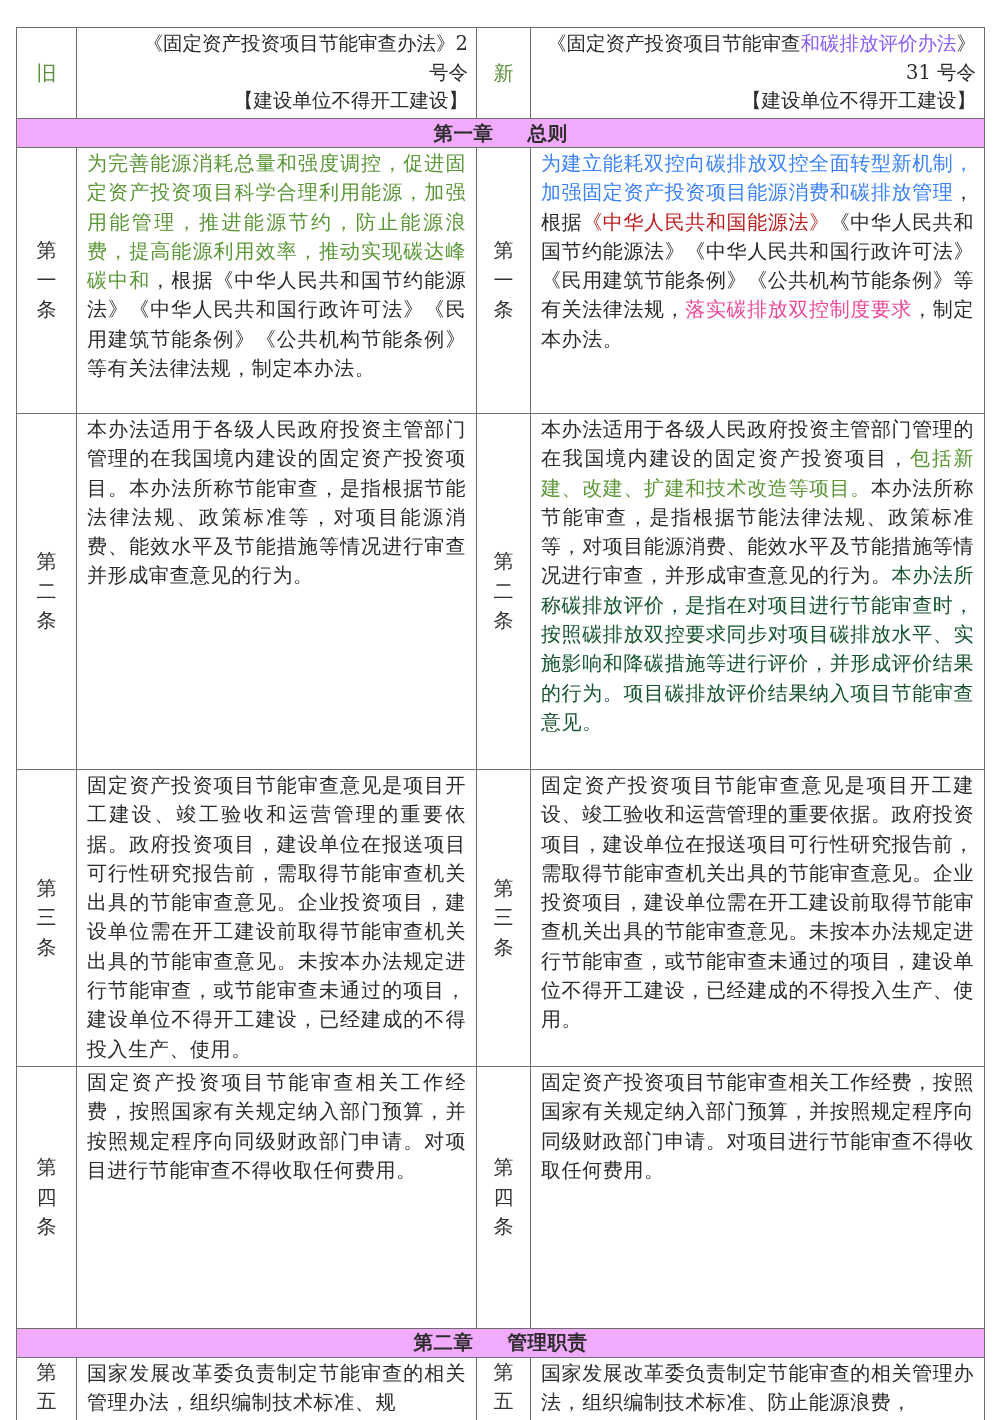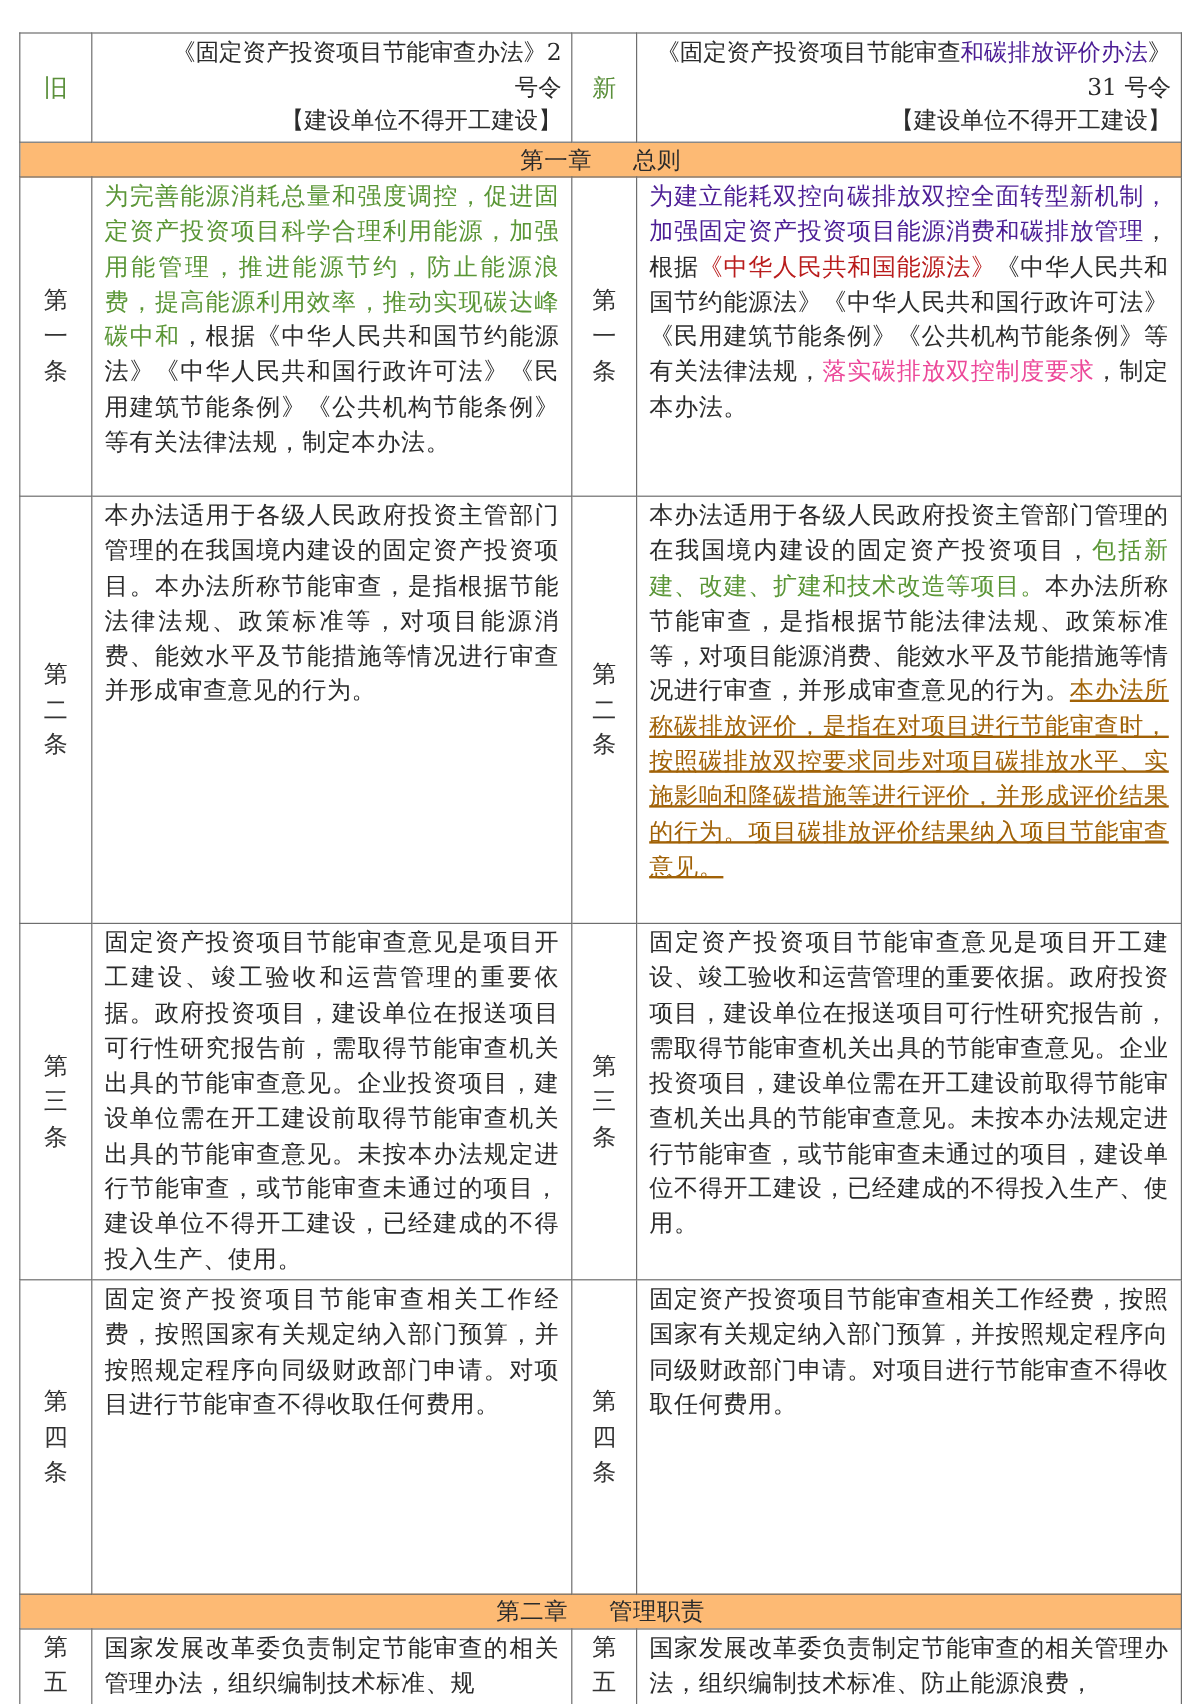--- a/index.html
+++ b/index.html
@@ -12,7 +12,7 @@
   .hdr td { height: 86px; vertical-align: middle; text-align: center; }
   .hdr .label { color: #5a8f3a; font-size: 20px; }
   .hdr .title { font-size: 19.5px; line-height: 28.5px; padding: 2px 8px; text-align: right; }
-  .green { color: #4c1d95; }
+  .green { color: #8b5cf6; }
   .chapter td { background: #fdba74; height: 28px; text-align: center; vertical-align: middle;
                 font-size: 19.5px; letter-spacing: 0.5px; }
   .chapter .gap { display: inline-block; width: 34px; }

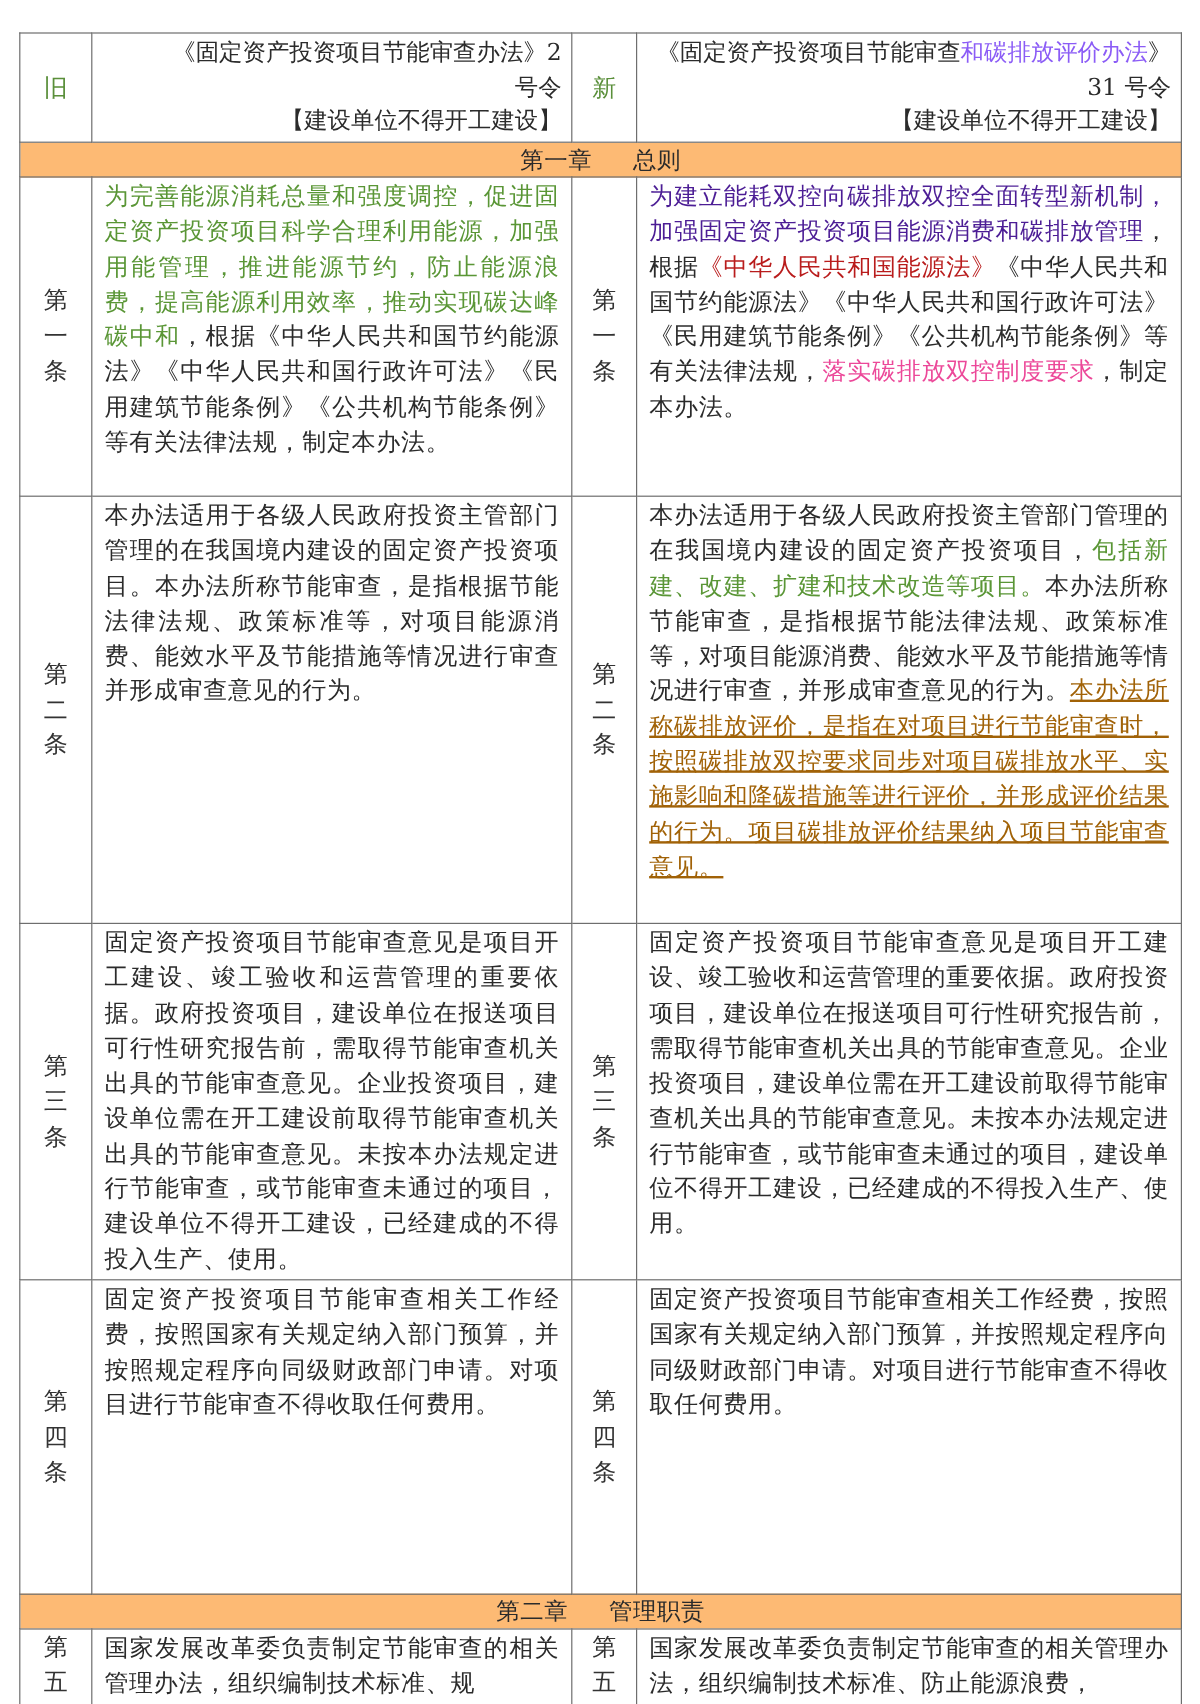--- a/index.html
+++ b/index.html
@@ -13,8 +13,8 @@
   .hdr .label { color: #5a8f3a; font-size: 20px; }
   .hdr .title { font-size: 19.5px; line-height: 28.5px; padding: 2px 8px; text-align: right; }
   .green { color: #8b5cf6; }
-  .chapter td { background: #fdba74; height: 28px; text-align: center; vertical-align: middle;
-                font-size: 19.5px; letter-spacing: 0.5px; }
+  .chapter td { background: #f0abfc; height: 28px; text-align: center; vertical-align: middle;
+                font-size: 19.5px; letter-spacing: 0.5px; font-weight: bold; }
   .chapter .gap { display: inline-block; width: 34px; }
   .art-label { text-align: center; vertical-align: middle; font-size: 20px; line-height: 29.5px;
                color: #333; }

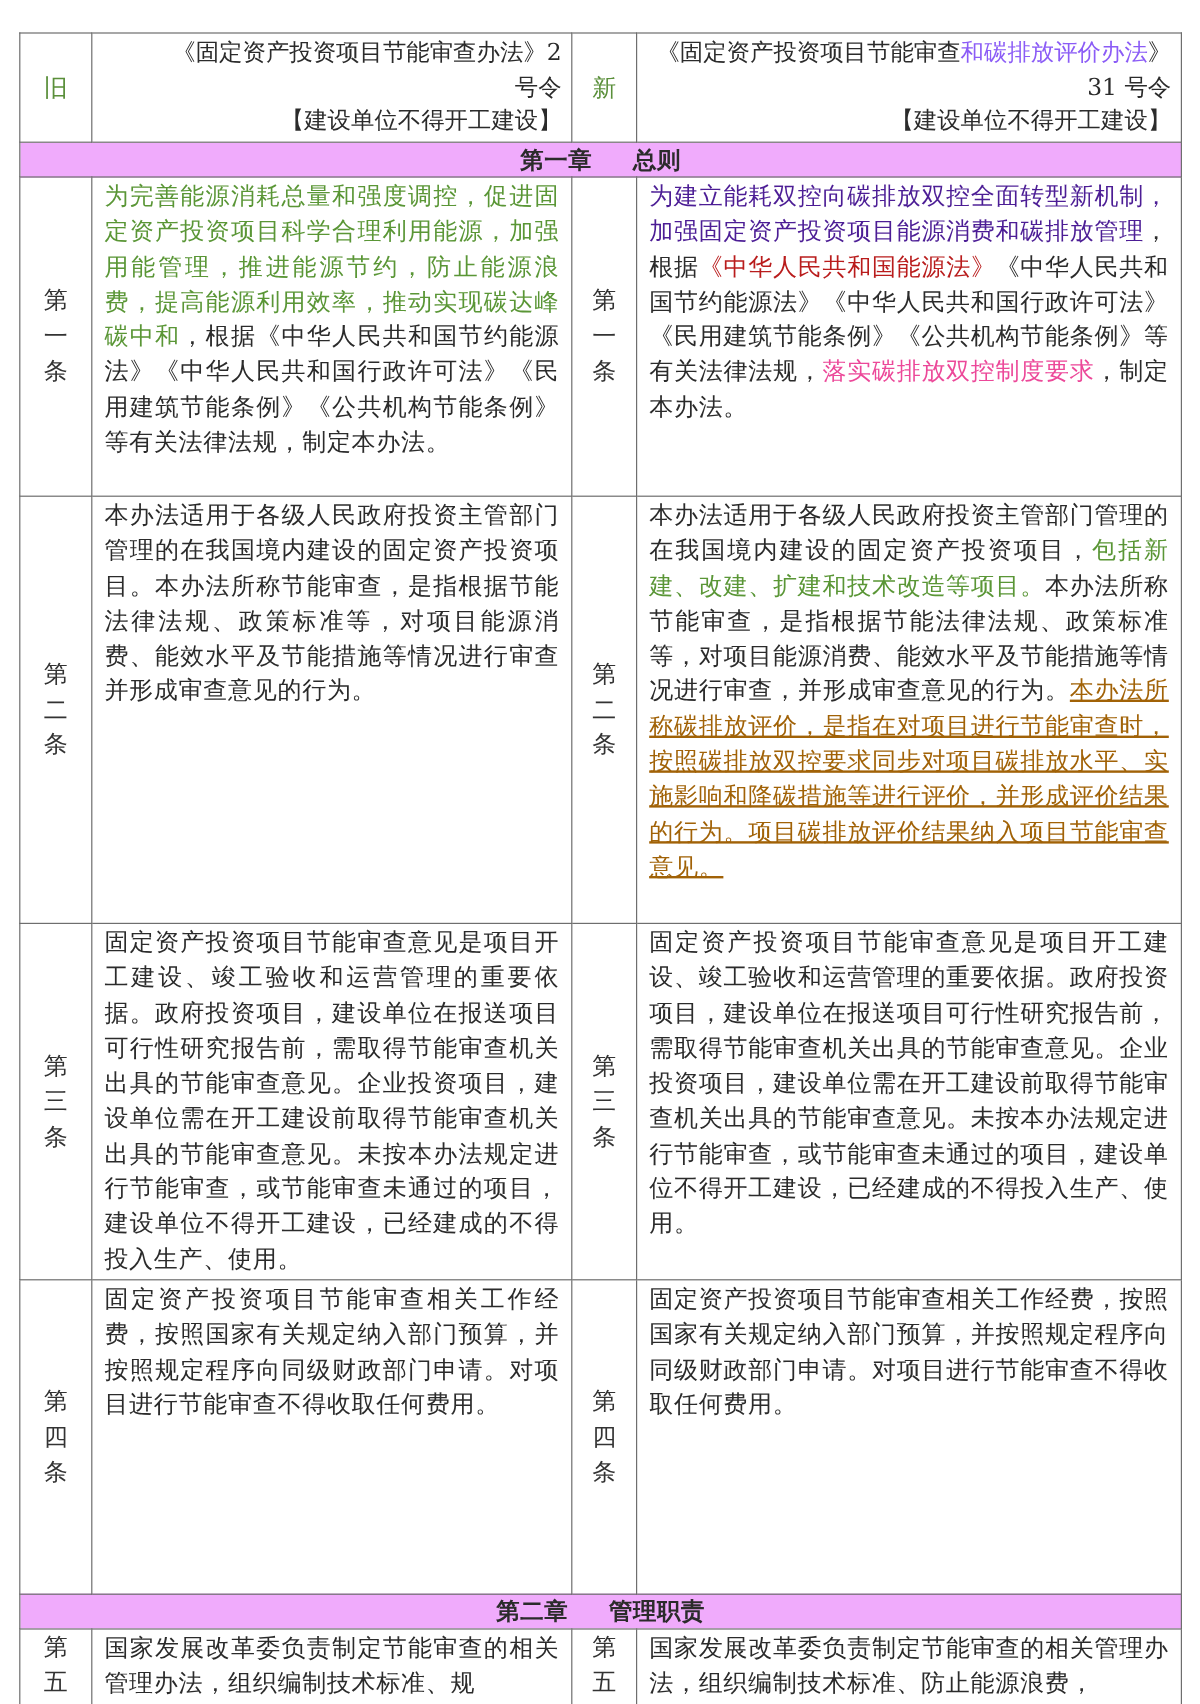--- a/index.html
+++ b/index.html
@@ -72,7 +72,7 @@
             <span>一</span>
             <span>条</span>
           </td>
-    <td class="text"><span class="green" style="color: #4c1d95;">为建立能耗双控向碳排放双控全面转型新机制，加强固定资产投资项目能源消费和碳排放管理</span><span>，根据</span><span class="green" style="color: #b91c1c;">《中华人民共和国能源法》</span><span>《中华人民共和国节约能源法》《中华人民共和国行政许可法》《民用建筑节能条例》《公共机构节能条例》等有关法律法规，</span><span class="green" style="color: #ec4899;">落实碳排放双控制度要求</span><span>，制定本办法。</span></td>
+    <td class="text"><span class="green" style="color: #3b82f6;">为建立能耗双控向碳排放双控全面转型新机制，加强固定资产投资项目能源消费和碳排放管理</span><span>，根据</span><span class="green" style="color: #b91c1c;">《中华人民共和国能源法》</span><span>《中华人民共和国节约能源法》《中华人民共和国行政许可法》《民用建筑节能条例》《公共机构节能条例》等有关法律法规，</span><span class="green" style="color: #ec4899;">落实碳排放双控制度要求</span><span>，制定本办法。</span></td>
   </tr>
 
   <tr class="r2">

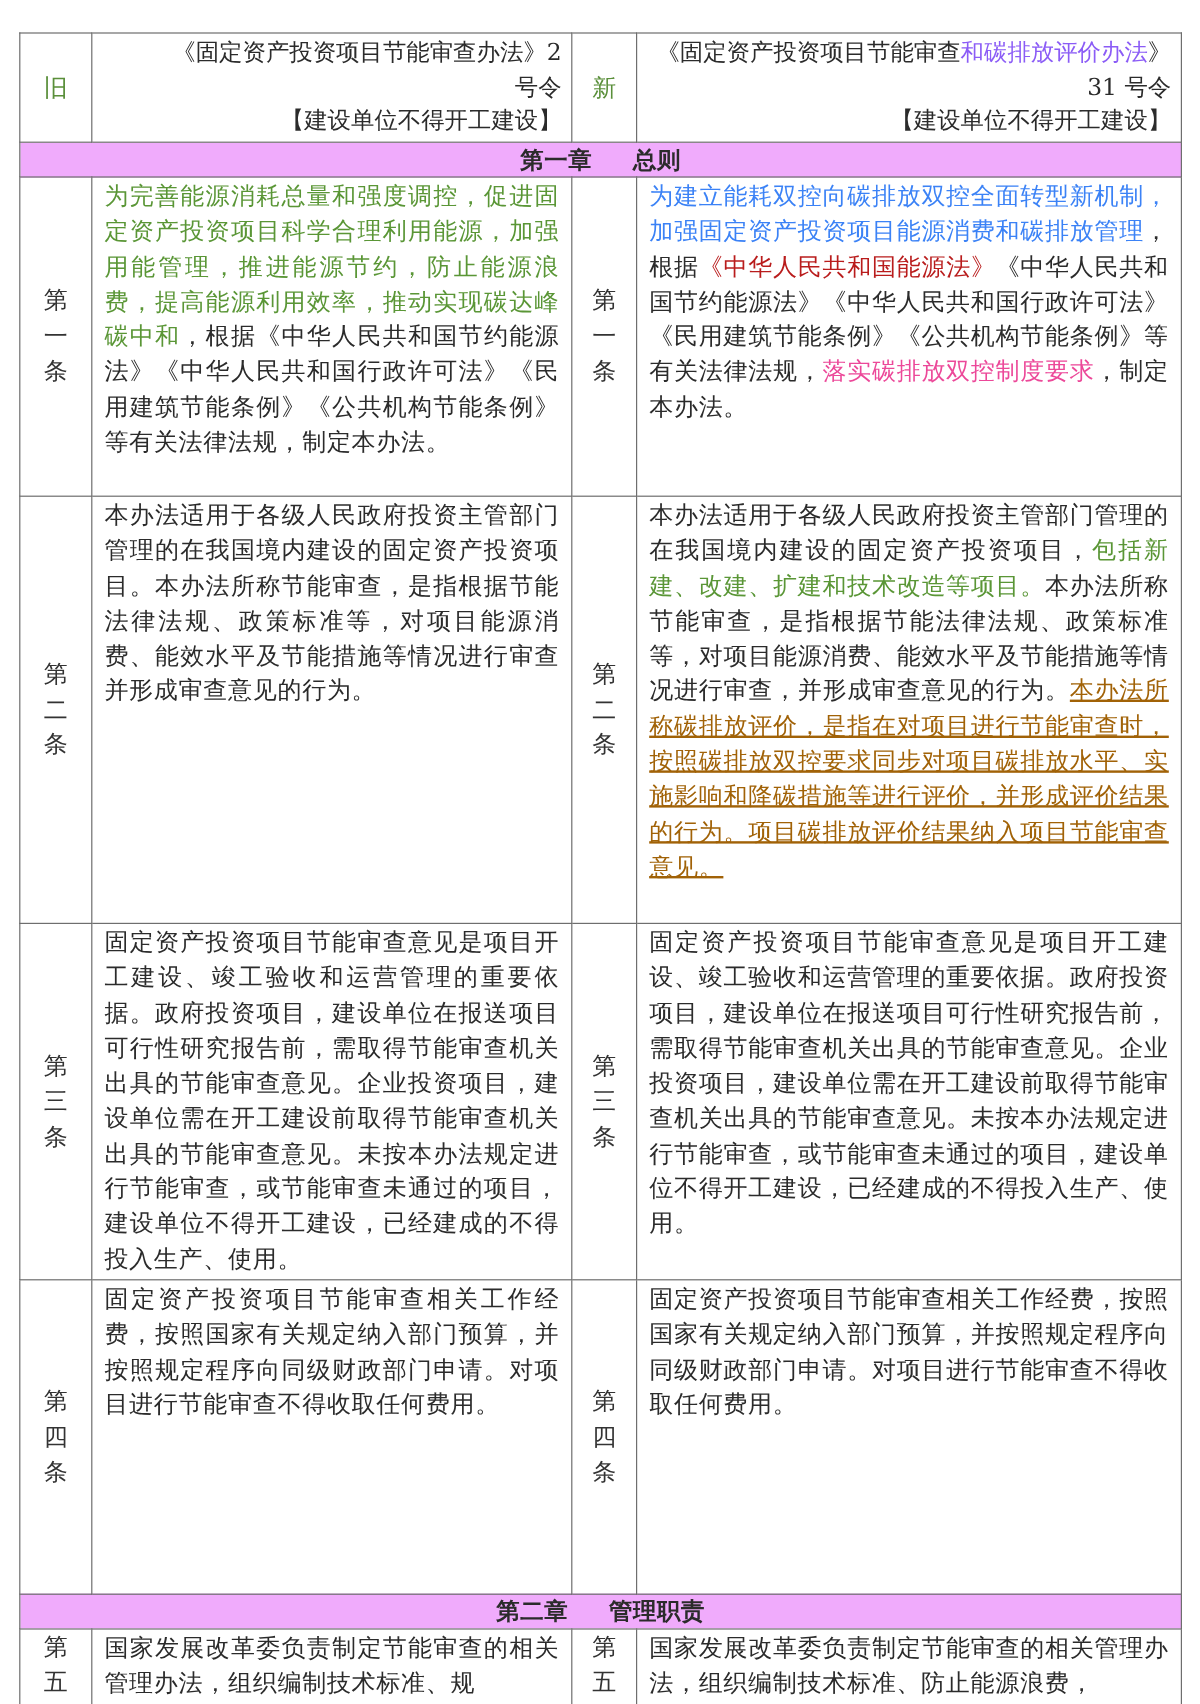--- a/index.html
+++ b/index.html
@@ -87,7 +87,7 @@
             <span>二</span>
             <span>条</span>
           </td>
-    <td class="text"><span>本办法适用于各级人民政府投资主管部门管理的在我国境内建设的固定资产投资项目，</span><span class="green" style="color: rgb(90, 150, 54);">包括新建、改建、扩建和技术改造等项目。</span><span>本办法所称节能审查，是指根据节能法律法规、政策标准等，对项目能源消费、能效水平及节能措施等情况进行审查，并形成审查意见的行为。</span><span class="green" style="color: #a16207; text-decoration: underline;">本办法所称碳排放评价，是指在对项目进行节能审查时，按照碳排放双控要求同步对项目碳排放水平、实施影响和降碳措施等进行评价，并形成评价结果的行为。项目碳排放评价结果纳入项目节能审查意见。</span></td>
+    <td class="text"><span>本办法适用于各级人民政府投资主管部门管理的在我国境内建设的固定资产投资项目，</span><span class="green" style="color: rgb(90, 150, 54);">包括新建、改建、扩建和技术改造等项目。</span><span>本办法所称节能审查，是指根据节能法律法规、政策标准等，对项目能源消费、能效水平及节能措施等情况进行审查，并形成审查意见的行为。</span><span class="green" style="color: #14532d;">本办法所称碳排放评价，是指在对项目进行节能审查时，按照碳排放双控要求同步对项目碳排放水平、实施影响和降碳措施等进行评价，并形成评价结果的行为。项目碳排放评价结果纳入项目节能审查意见。</span></td>
   </tr>
 
   <tr class="r3">

